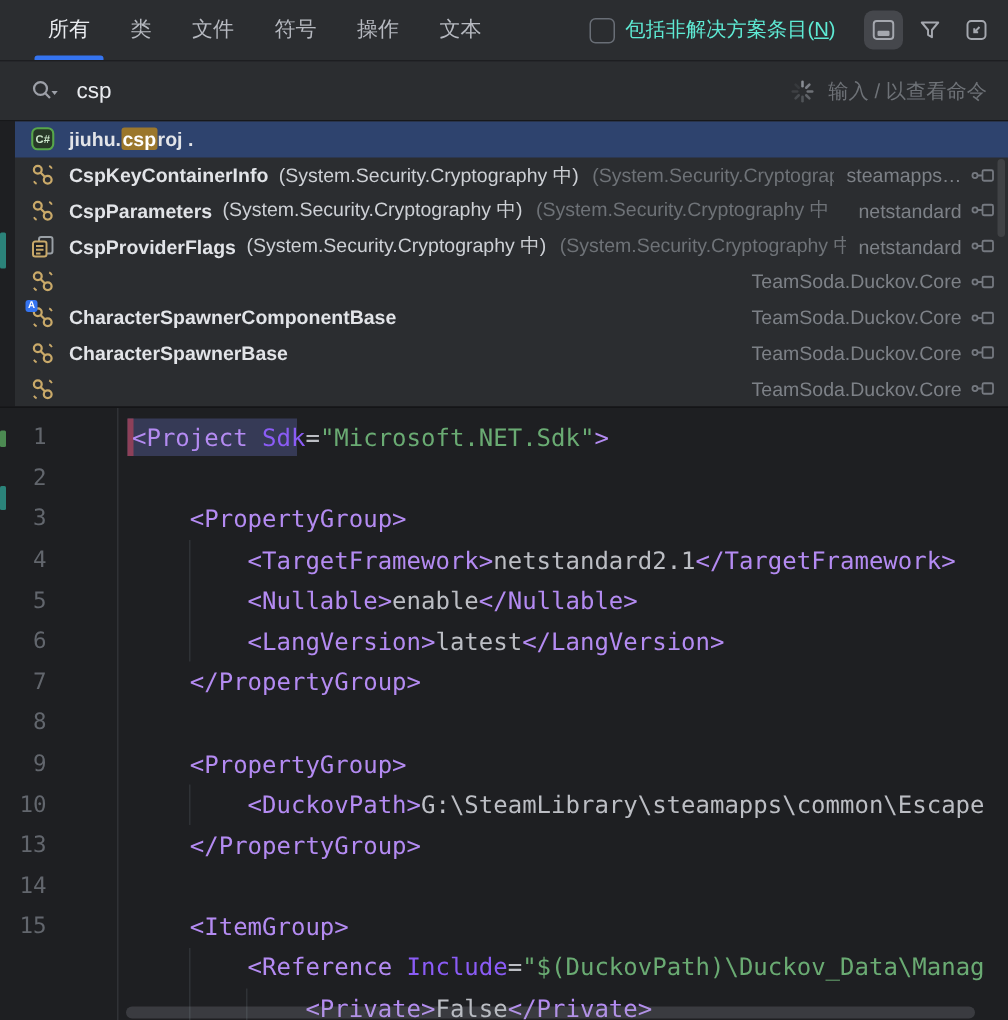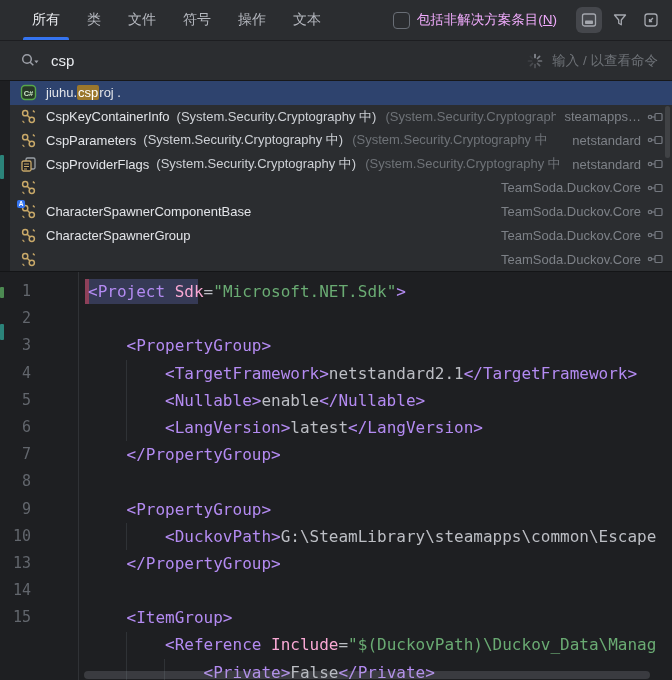--- a/index.html
+++ b/index.html
@@ -17,7 +17,7 @@
   .tab.active::after{content:"";position:absolute;left:-9px;right:-9px;bottom:0;height:3px;background:#3574f0;border-radius:2px 2px 0 0;}
   .topbar-right{margin-left:auto;display:flex;align-items:center;margin-right:8px;}
   .checkbox{width:15px;height:15px;border:1.6px solid #696e76;border-radius:4px;flex:none;}
-  .checklabel{font-size:13.5px;color:#f0abfc;margin:0 14px 0 7px;white-space:nowrap;}
+  .checklabel{font-size:13.5px;color:#5eead4;margin:0 14px 0 7px;white-space:nowrap;}
   .checklabel .mn{text-decoration:underline;}
   .iconbtn{width:26px;height:26px;border-radius:6px;display:flex;align-items:center;justify-content:center;margin-left:5px;}
   .iconbtn.toggled{background:#45474c;}

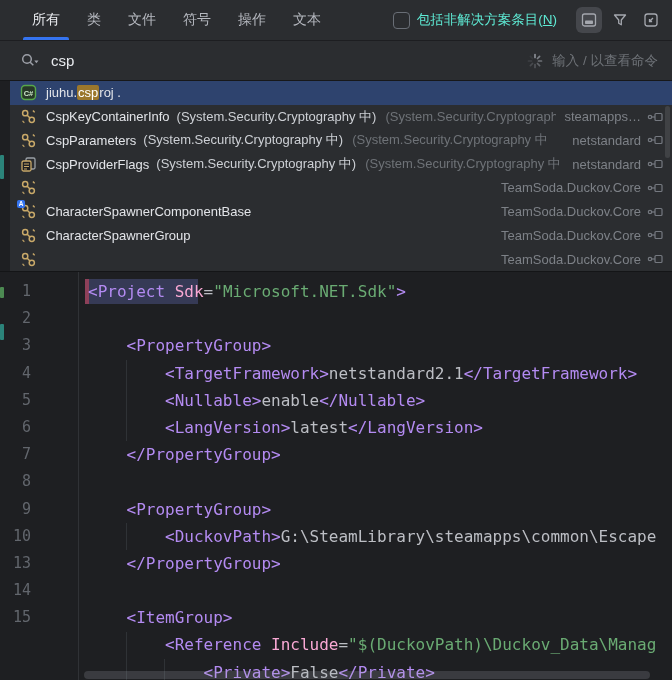--- a/index.html
+++ b/index.html
@@ -36,7 +36,7 @@
   .row-icon{width:17px;height:17px;margin-right:9px;flex:none;position:relative;}
   .abadge{position:absolute;left:-3px;top:-3px;width:8px;height:8px;background:#3574f0;border-radius:2px;
           color:#fff;font-size:6.5px;font-weight:bold;line-height:8px;text-align:center;}
-  .row-name{font-size:13px;color:#e2e4e8;white-space:pre;flex:none;}
+  .row-name{font-size:13px;color:#e2e4e8;white-space:pre;flex:none;font-weight:bold;}
   .row-qual{font-size:13px;color:#cdd0d5;margin-left:7px;white-space:pre;flex:none;}
   .row-ctx{font-size:13px;color:#6e7277;margin-left:9px;flex:1 1 auto;min-width:0;overflow:hidden;white-space:nowrap;}
   .row-spacer{flex:1 1 auto;}

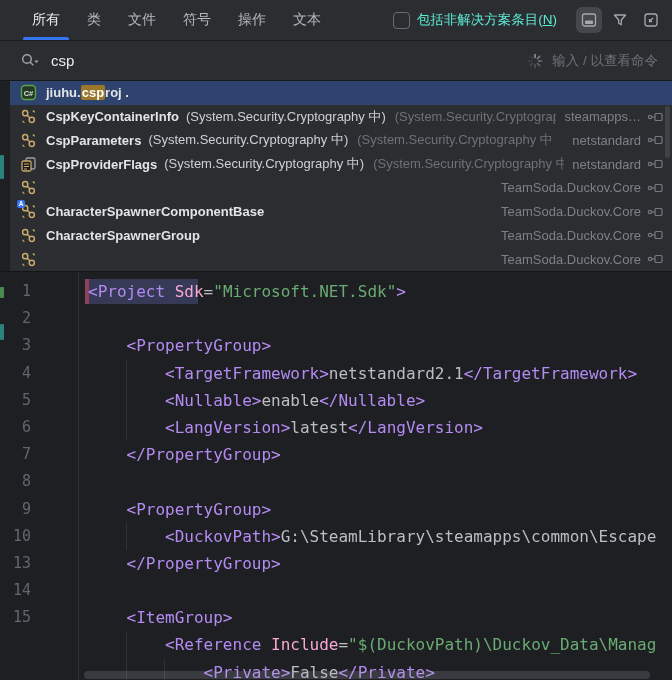--- a/index.html
+++ b/index.html
@@ -242,7 +242,7 @@
             <path d="M12.8 2.6 a4.5 4.5 0 0 1 1.8 1.8" stroke-width="1.2"></path>
             <path d="M2.6 12.8 a4.5 4.5 0 0 0 1.8 1.8" stroke-width="1.2"></path>
           </svg></span>
-        <span class="row-name">CharacterSpawnerGroup</span>
+        <span class="row-name">CharacterSpawnerBase</span>
         <span class="row-spacer"></span>
         <span class="row-loc">TeamSoda.Duckov.Core</span>
         <span class="row-locicon">

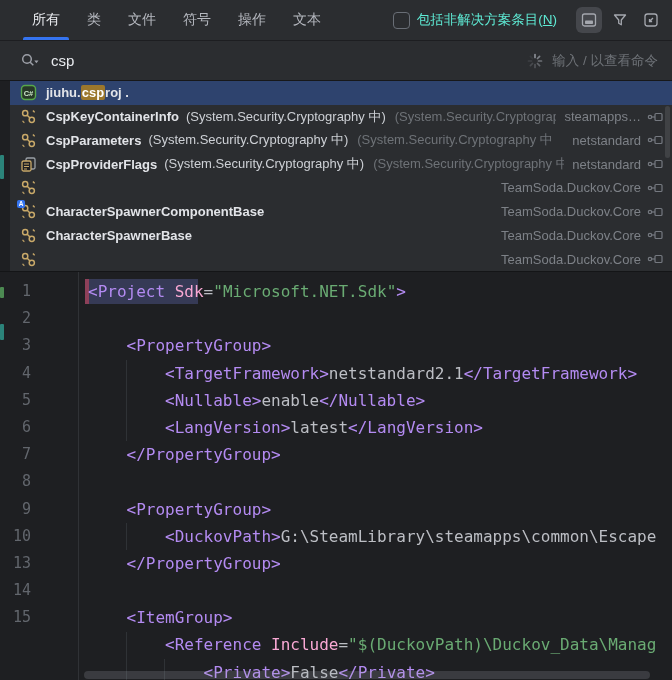--- a/index.html
+++ b/index.html
@@ -53,7 +53,7 @@
   .gutter-divider{position:absolute;left:78px;top:0;width:1px;height:409px;background:#303236;}
   .code{position:absolute;left:88px;top:6px;z-index:2;}
   .codeline{height:27.2px;line-height:27.2px;font-family:"DejaVu Sans Mono",monospace;font-size:16px;white-space:pre;}
-  .tg{color:#b48bf2}.at{color:#f9a8d4}.st{color:#6aab73}.pl{color:#bcbec4}
+  .tg{color:#b48bf2}.at{color:#8b5cf6}.st{color:#6aab73}.pl{color:#bcbec4}
   .tag-highlight{position:absolute;left:85px;top:7px;width:113px;height:25px;background:#363a56;z-index:1;}
   .tag-highlight .strip{position:absolute;left:0;top:0;width:4px;height:25px;background:#8d4059;}
   .indent-guide{position:absolute;width:1px;background:#2f3236;z-index:1;}

